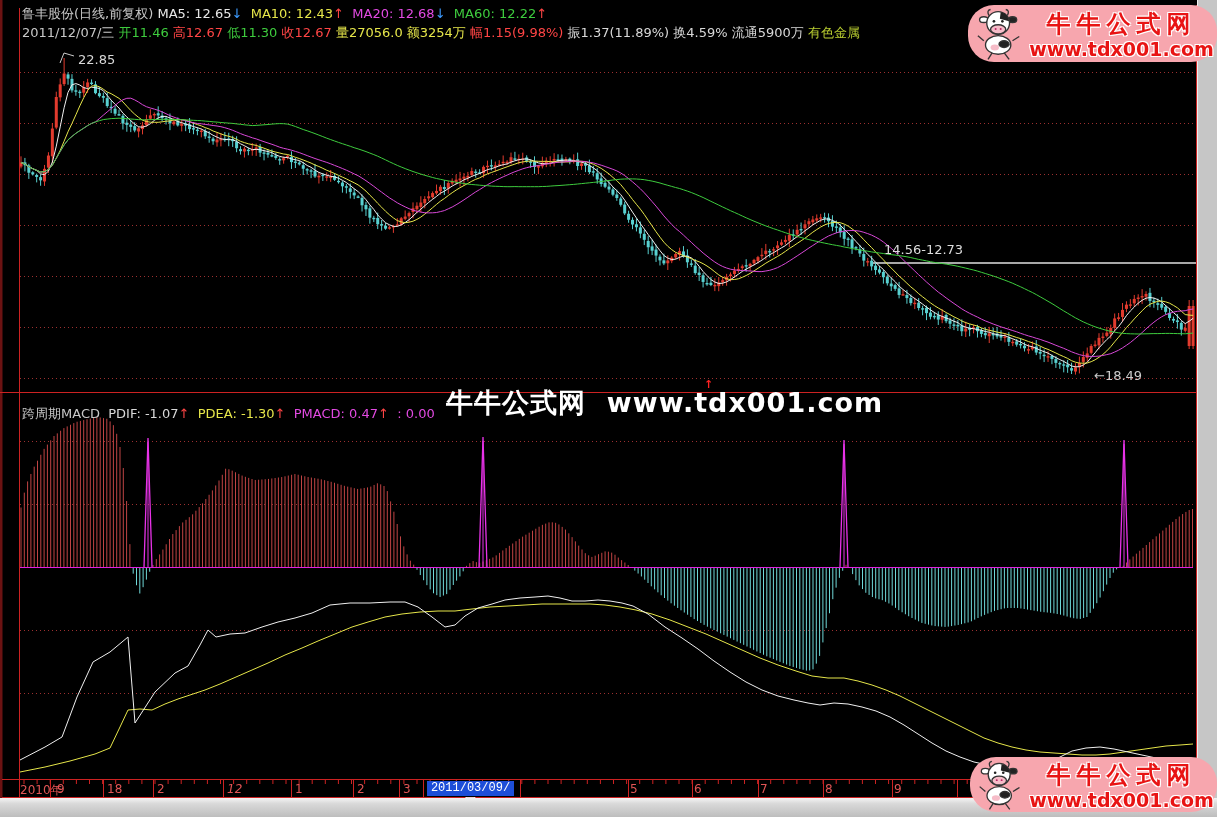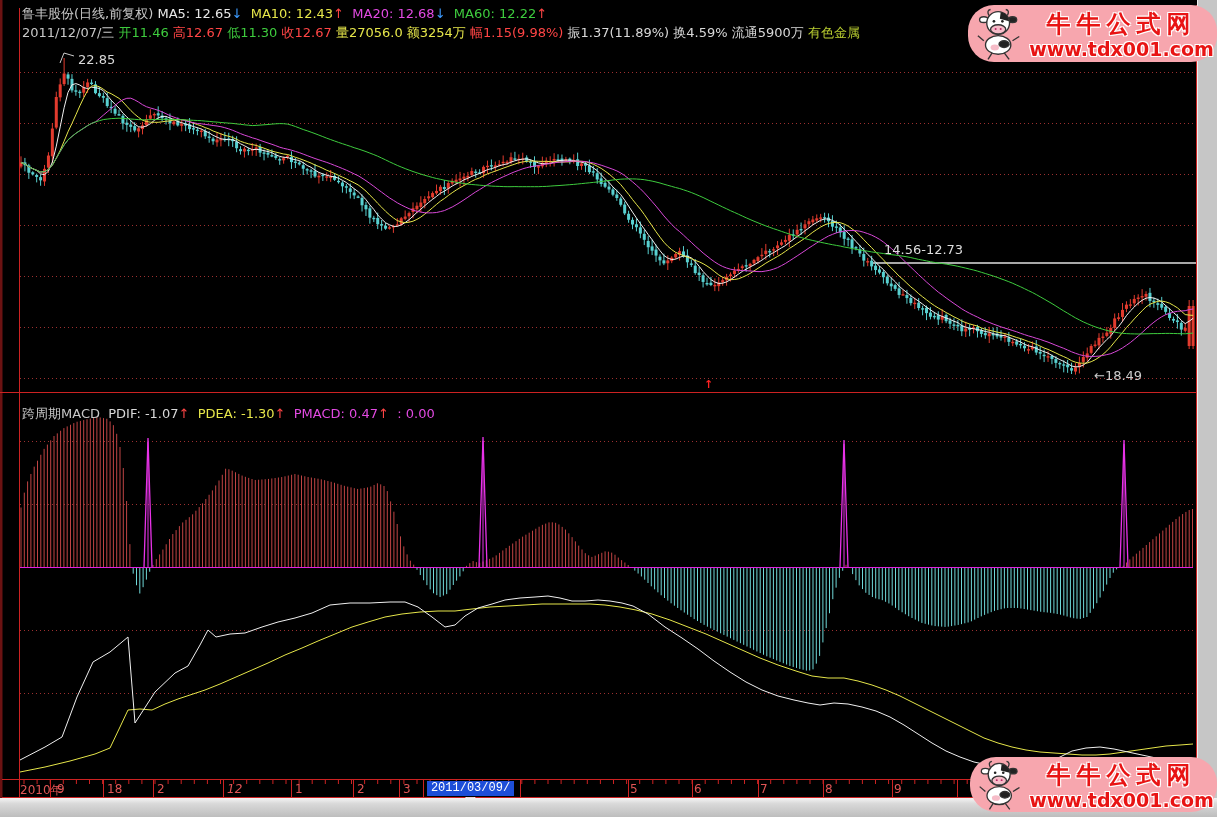--- a/index.html
+++ b/index.html
@@ -1146,6 +1146,7 @@
   <div class="anno" id="anno-low">←18.49</div>
 
   <div id="red-marker">↑</div>
+  <div id="mid-mark">牛牛公式网  www.tdx001.com</div>
 
   <div id="axis-row">
     <span id="axis-hl" style="left: 427px; width: 87px;">2011/03/09/三</span>

